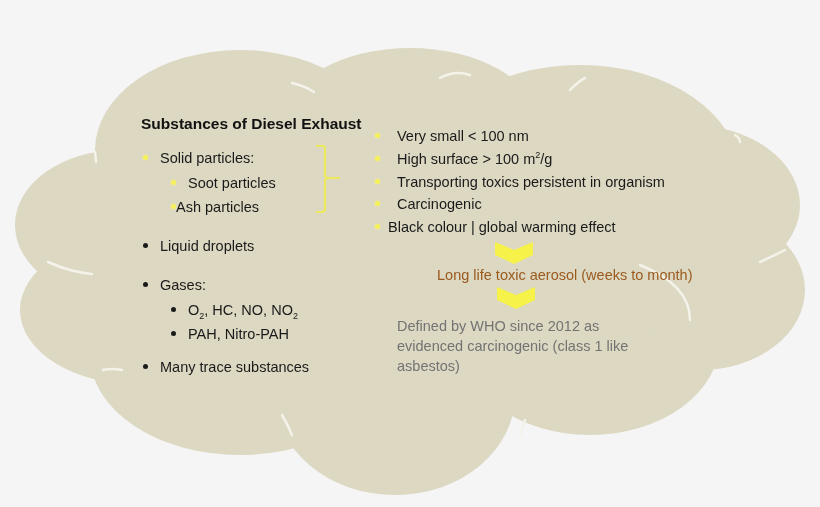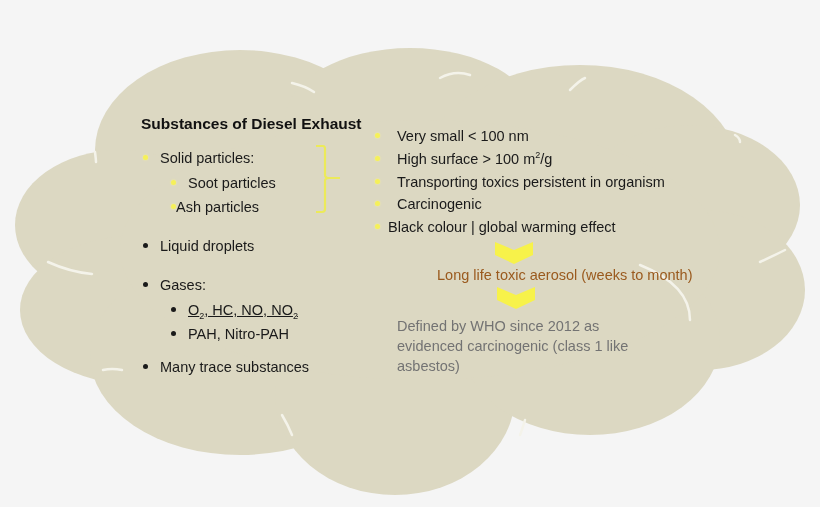--- a/index.html
+++ b/index.html
@@ -74,7 +74,7 @@
 <div class="txt" style="left:160px; top:276px;">Gases:</div>
 
 <span class="bullet b-black" style="left:171px; top:307px;"></span>
-<div class="txt" style="left:188px; top:301px;text-decoration:underline;"><span>O</span><sub>2</sub><span>, HC, NO, NO</span><sub>2</sub></div>
+<div class="txt" style="left:188px; top:301px;"><span>O</span><sub>2</sub><span>, HC, NO, NO</span><sub>2</sub></div>
 
 <span class="bullet b-black" style="left:171px; top:331px;"></span>
 <div class="txt" style="left:188px; top:325px;">PAH, Nitro-PAH</div>

